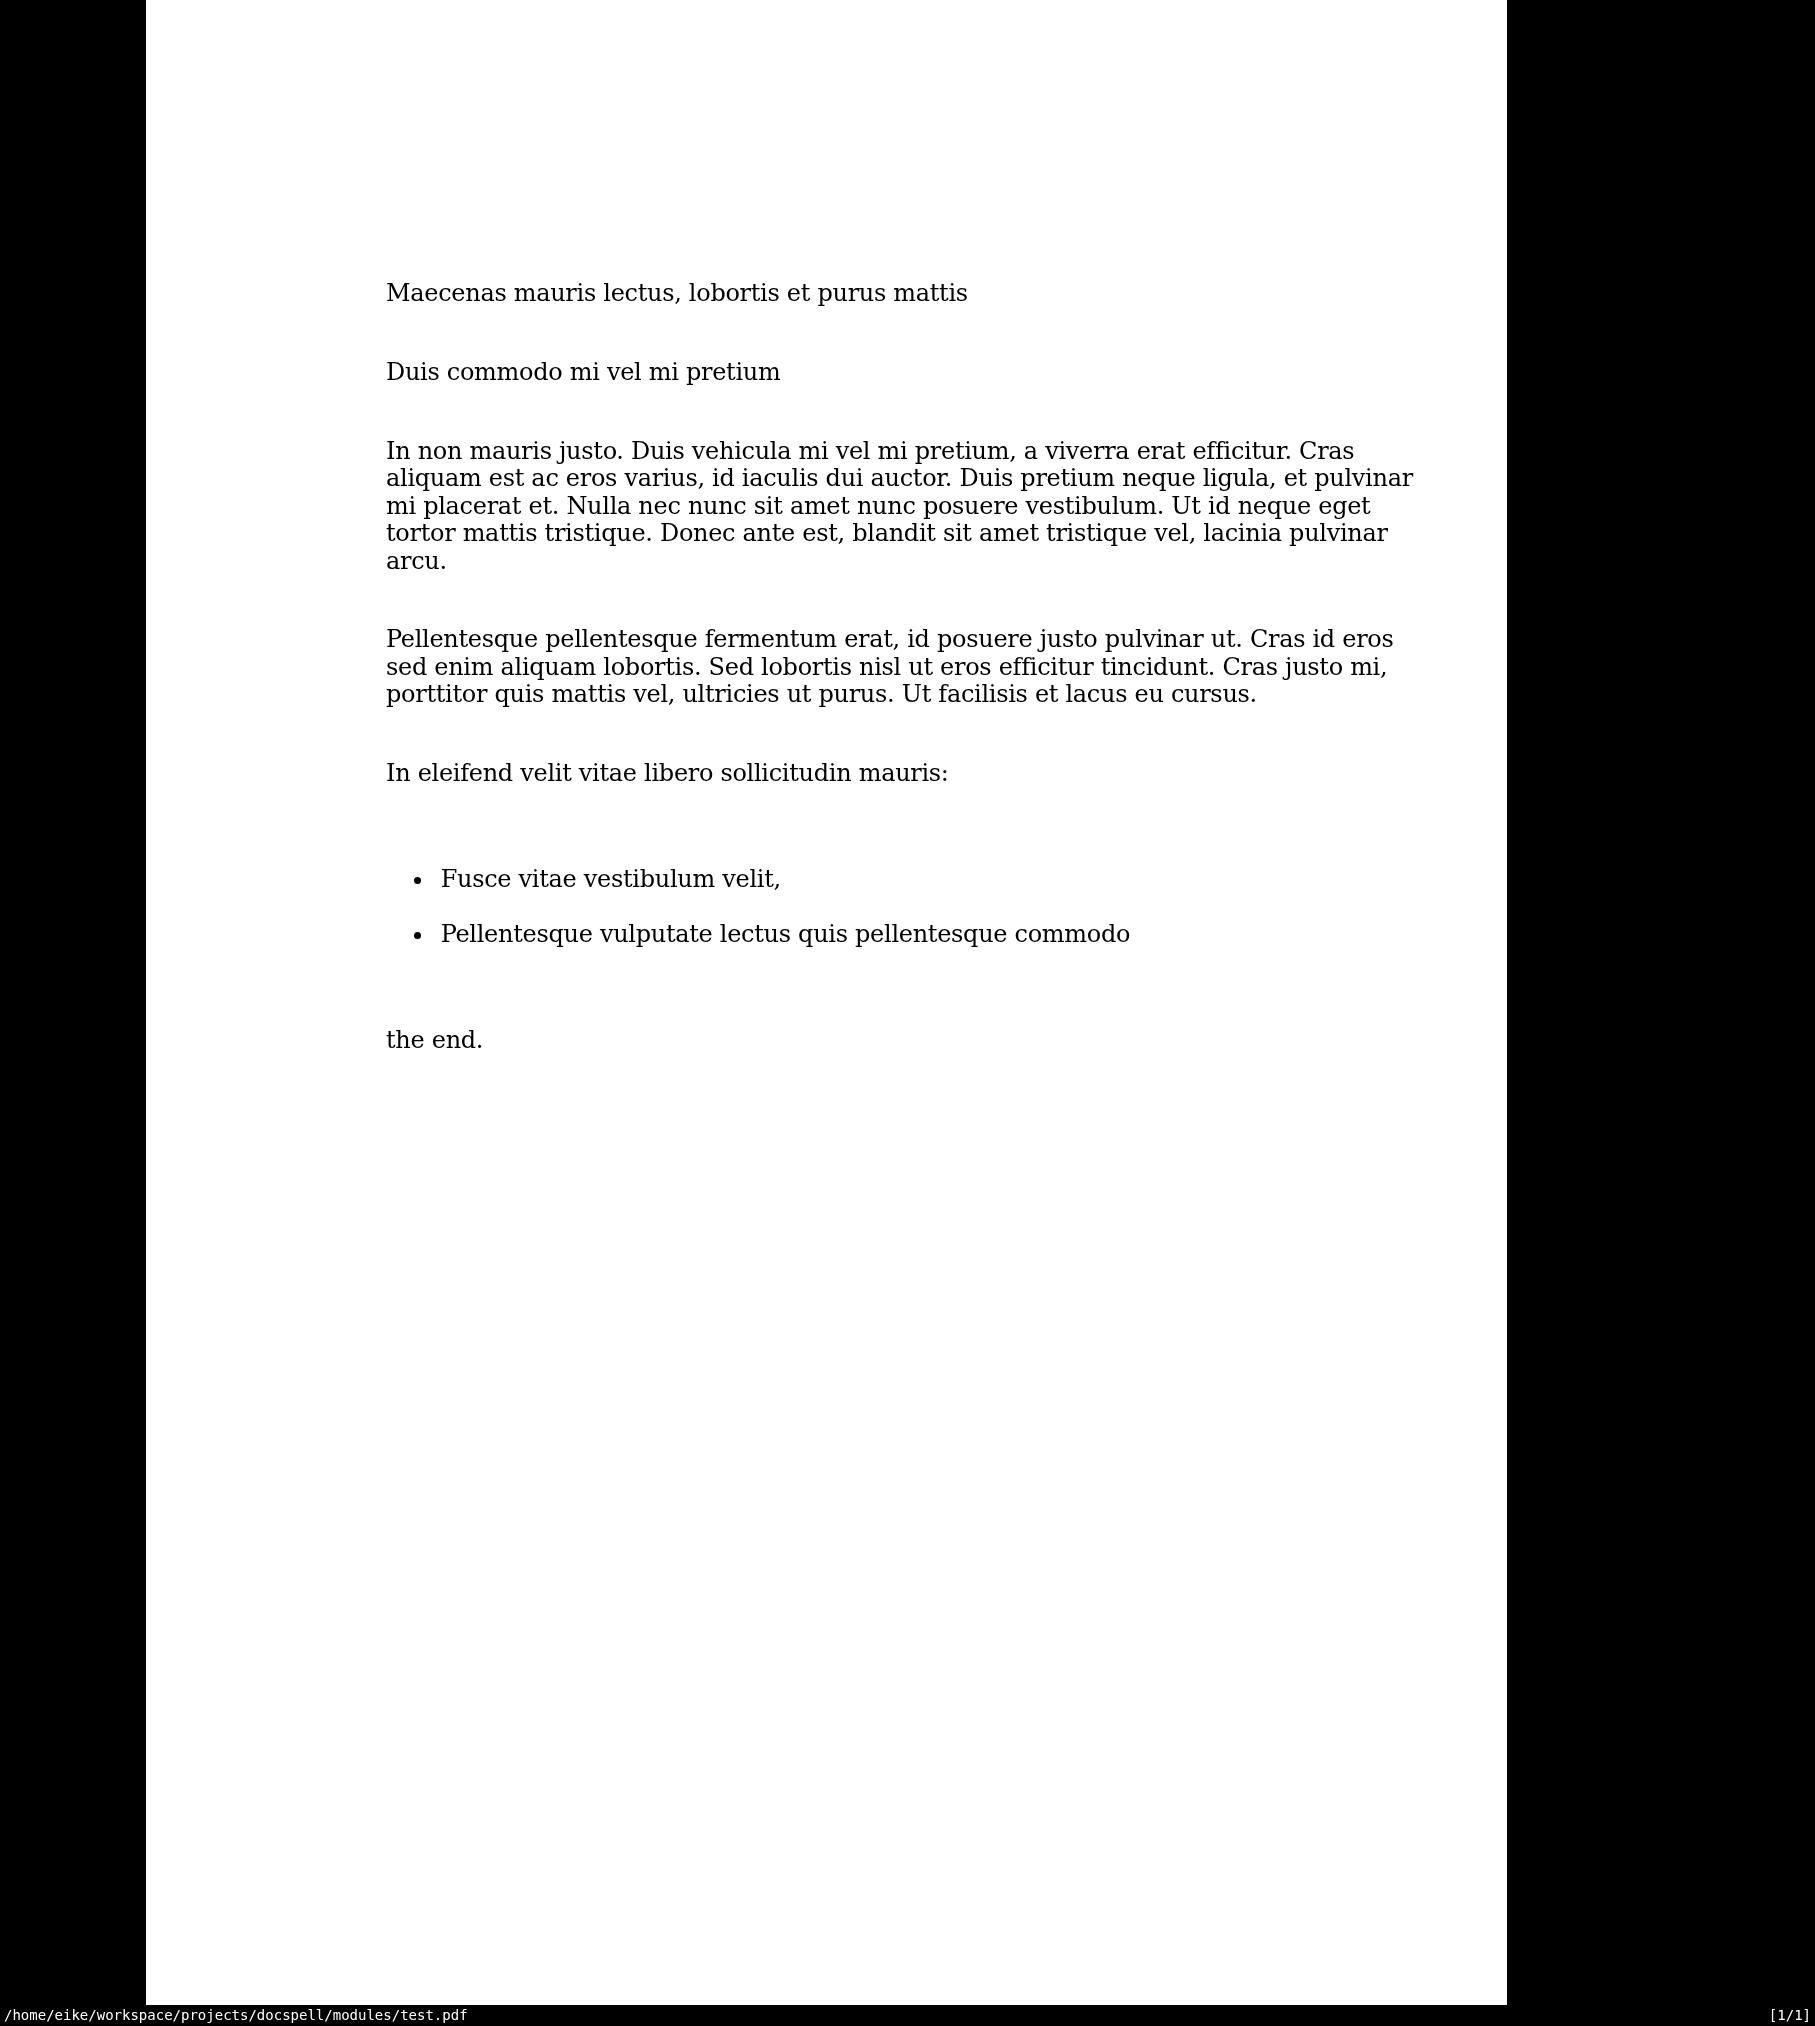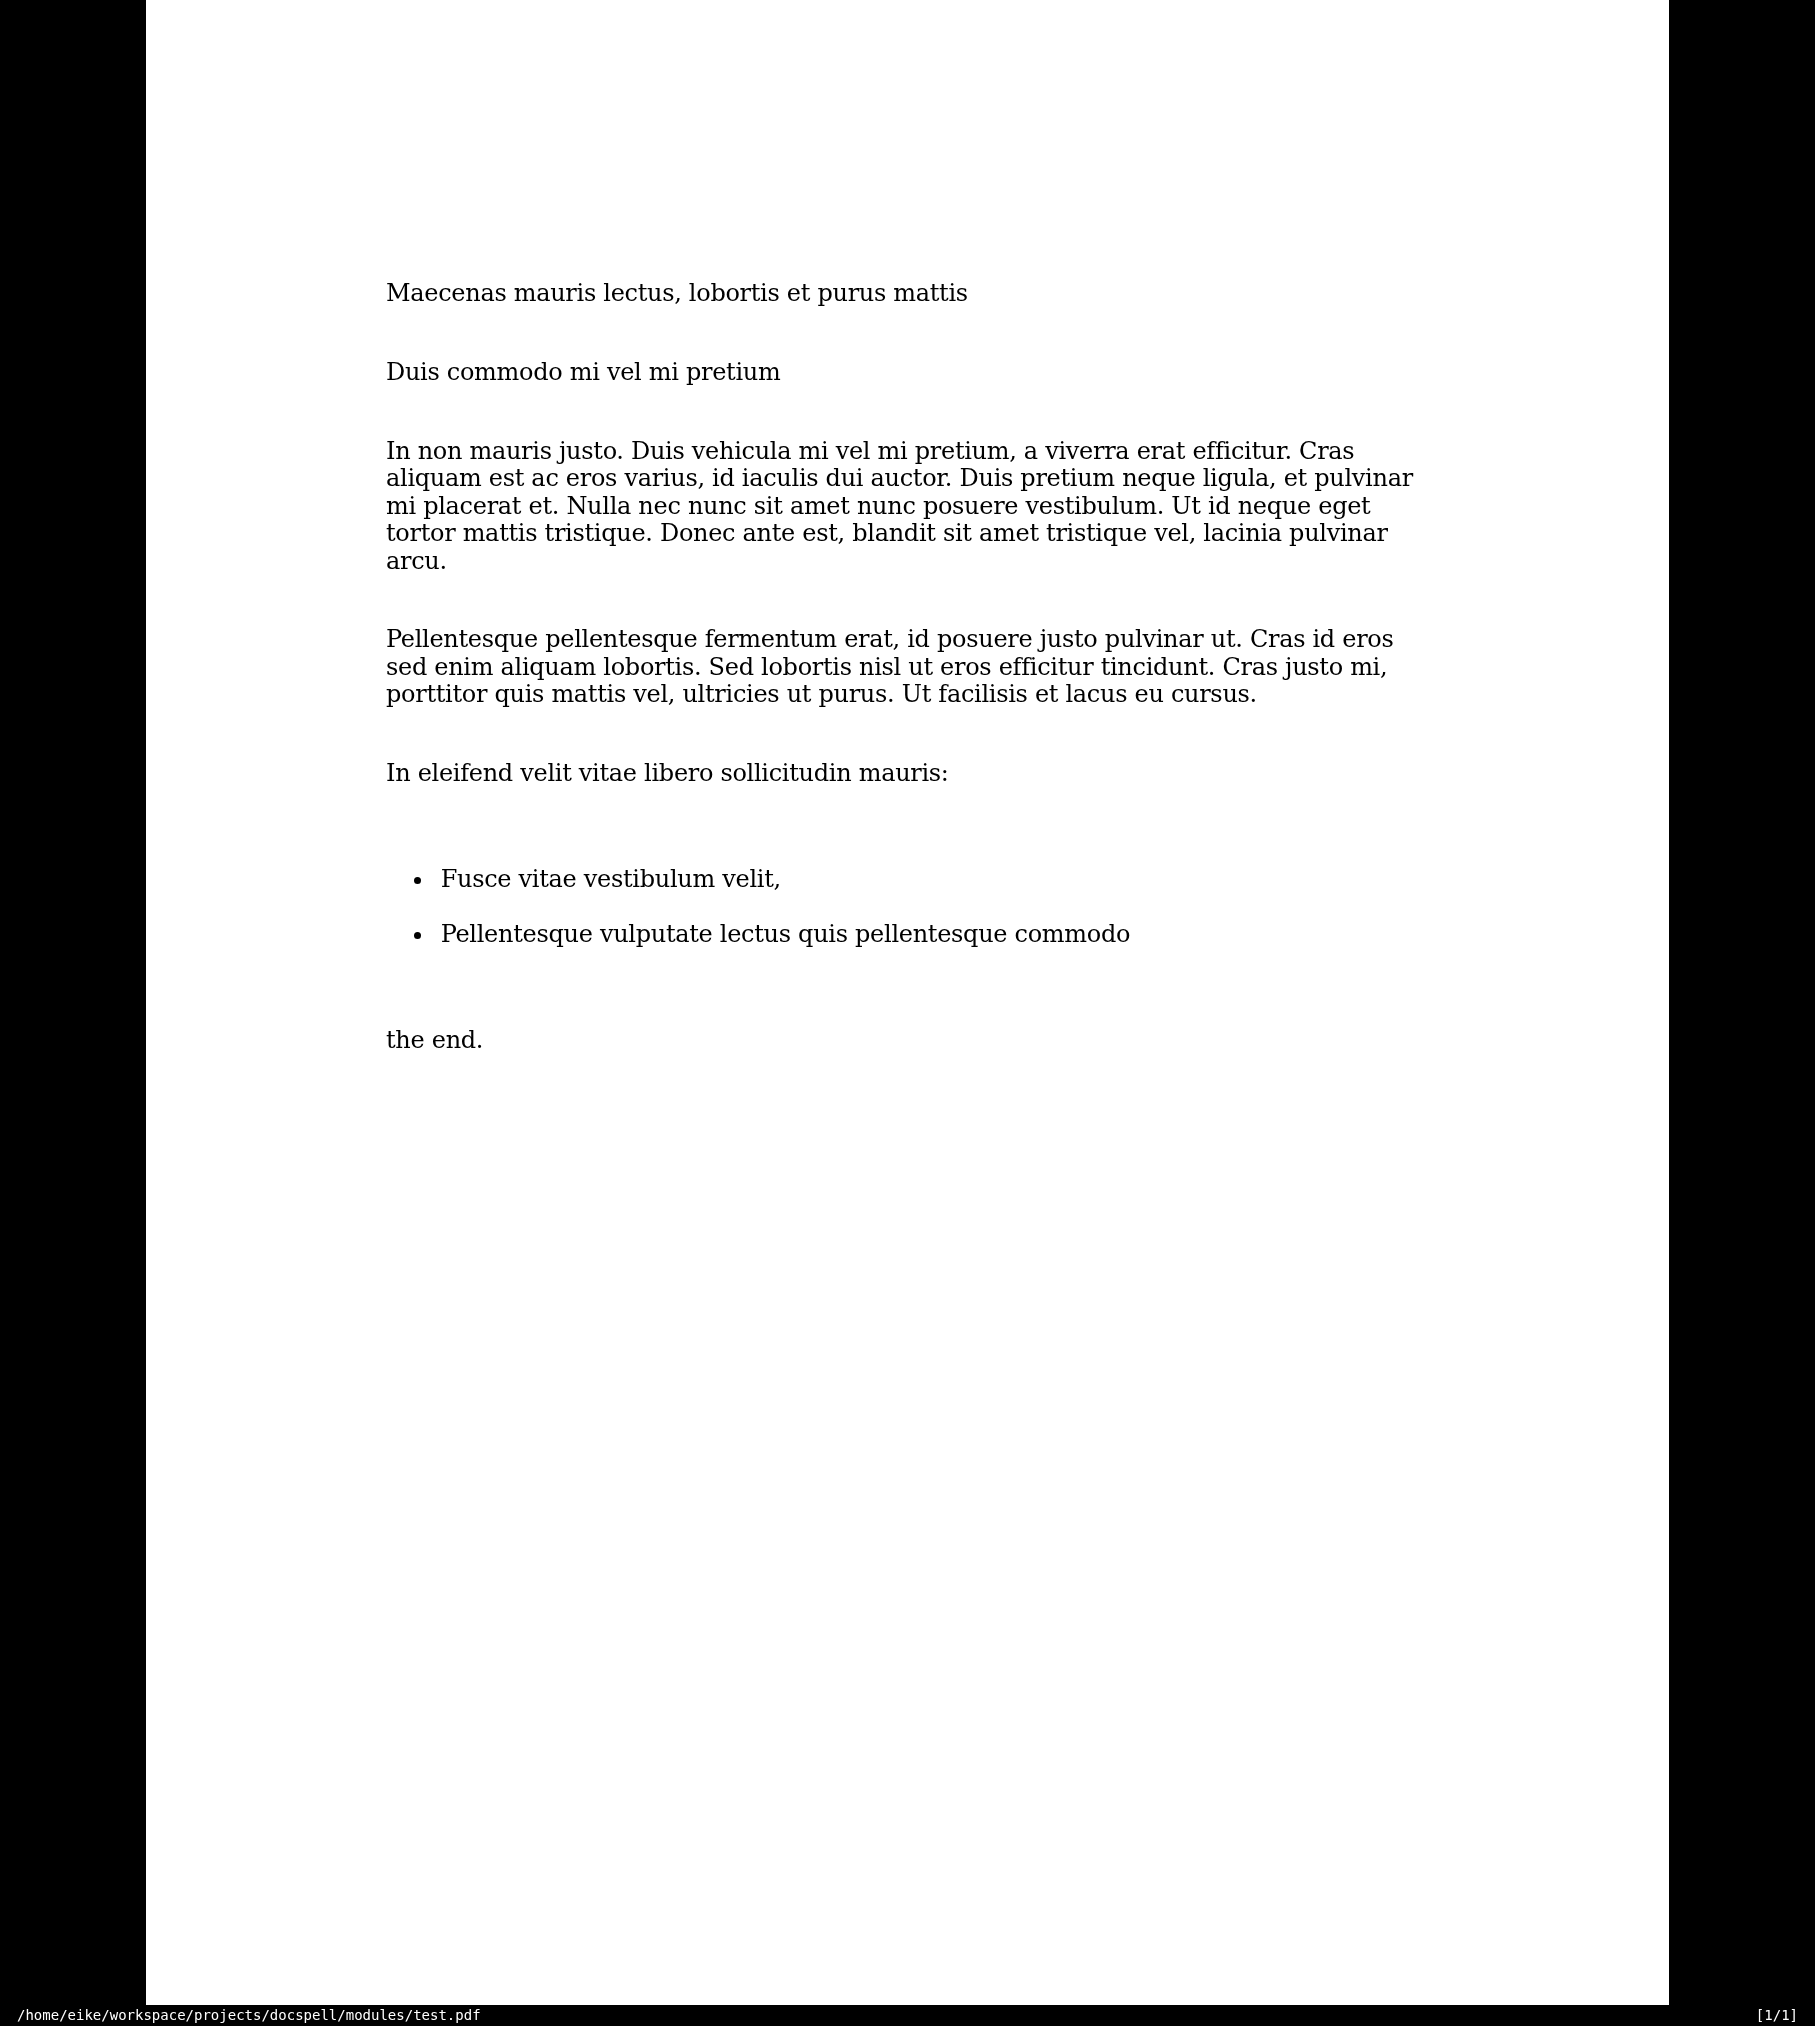--- a/index.html
+++ b/index.html
@@ -13,7 +13,7 @@
   .page {
     position: absolute;
     left: 146px; top: 0;
-    width: 1523px; height: 2005px;
+    width: 1361px; height: 2005px;
     background: #ffffff;
   }
   .content {

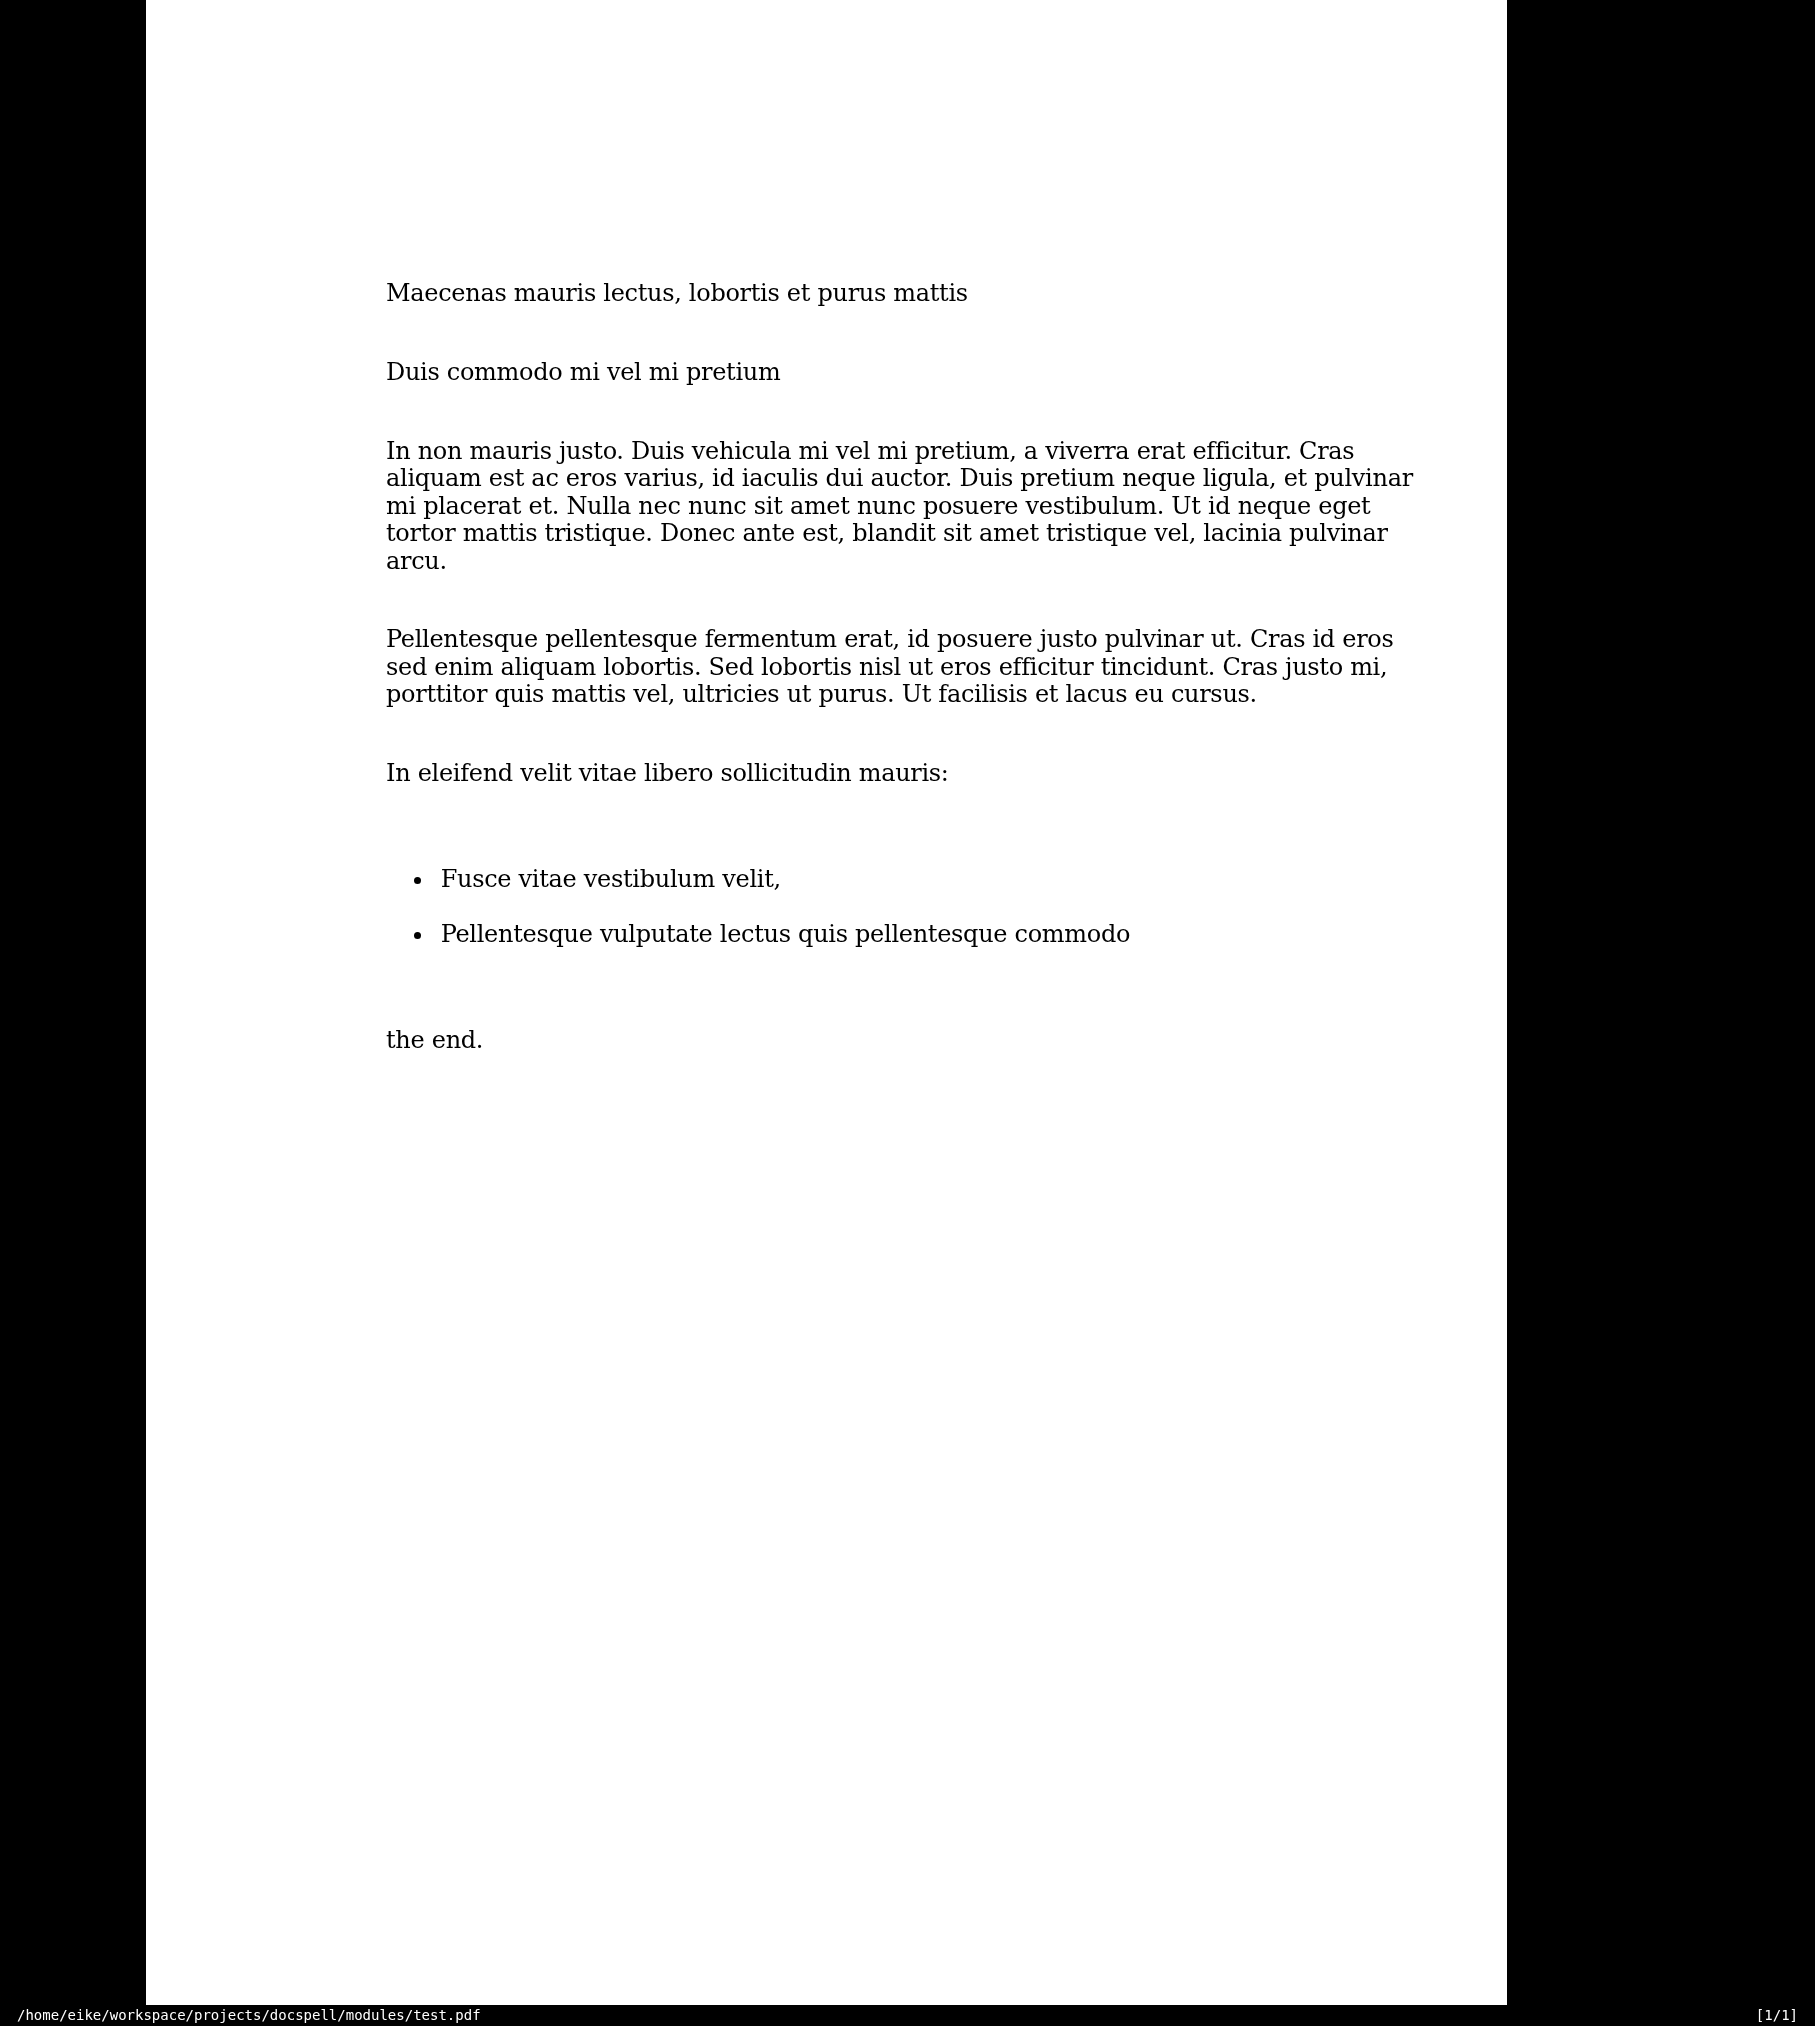--- a/index.html
+++ b/index.html
@@ -41,7 +41,7 @@
     line-height: 21px;
     display: flex;
     justify-content: space-between;
-    padding: 0 17px;
+    padding: 0 4px;
     white-space: pre;
   }
 </style>

